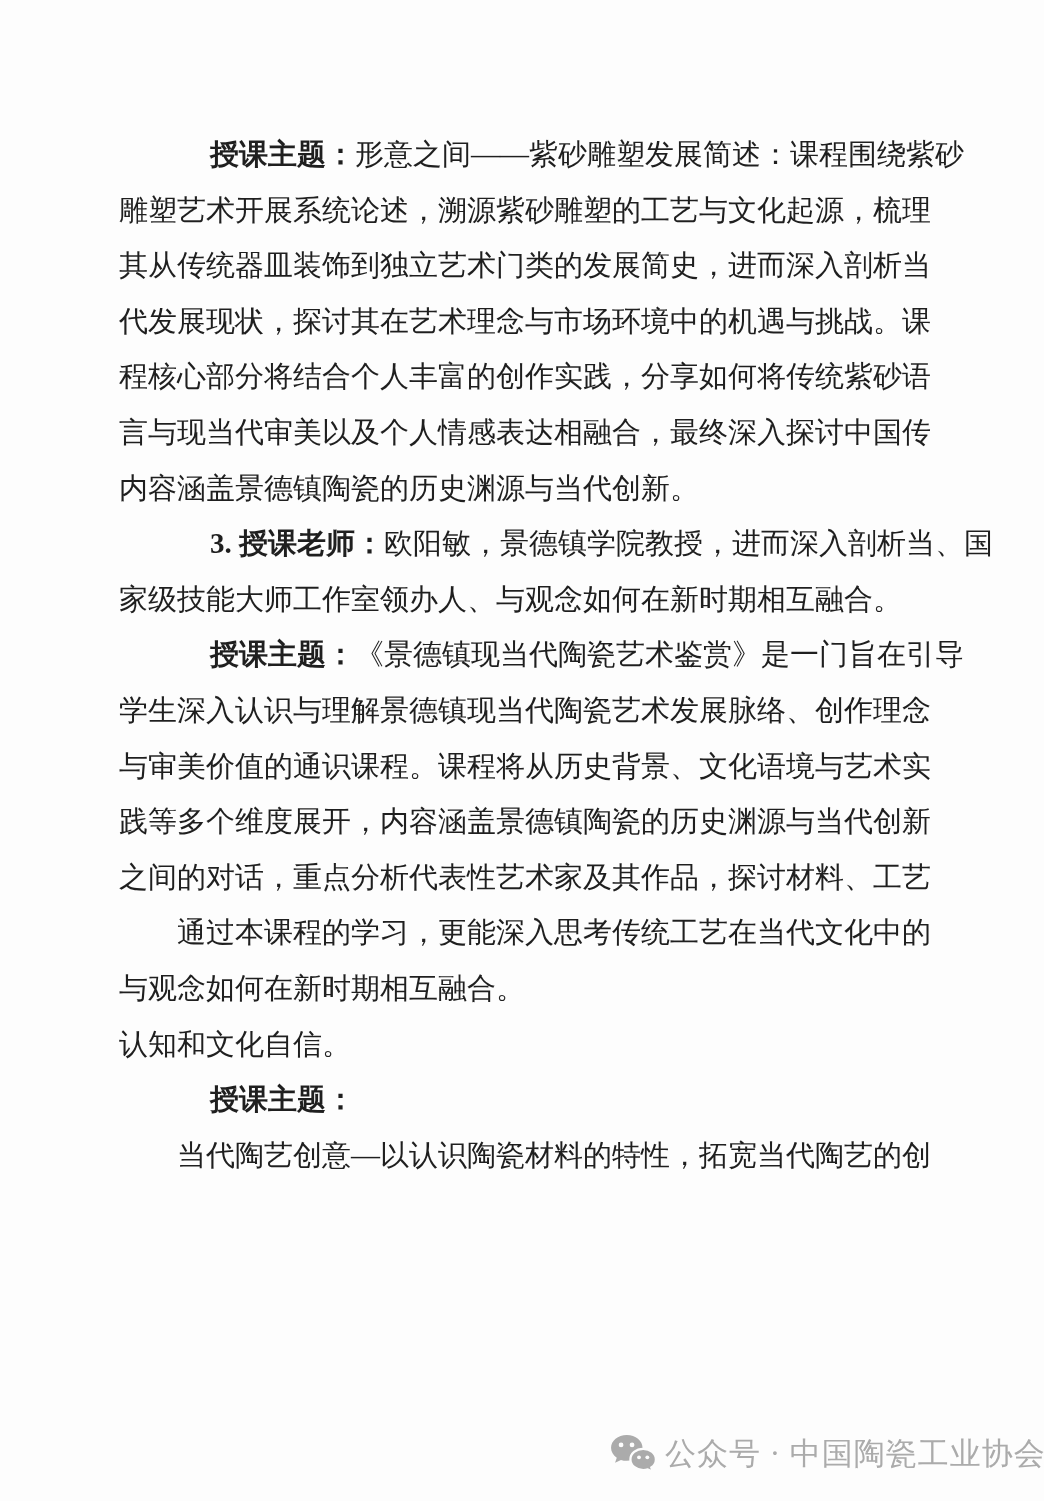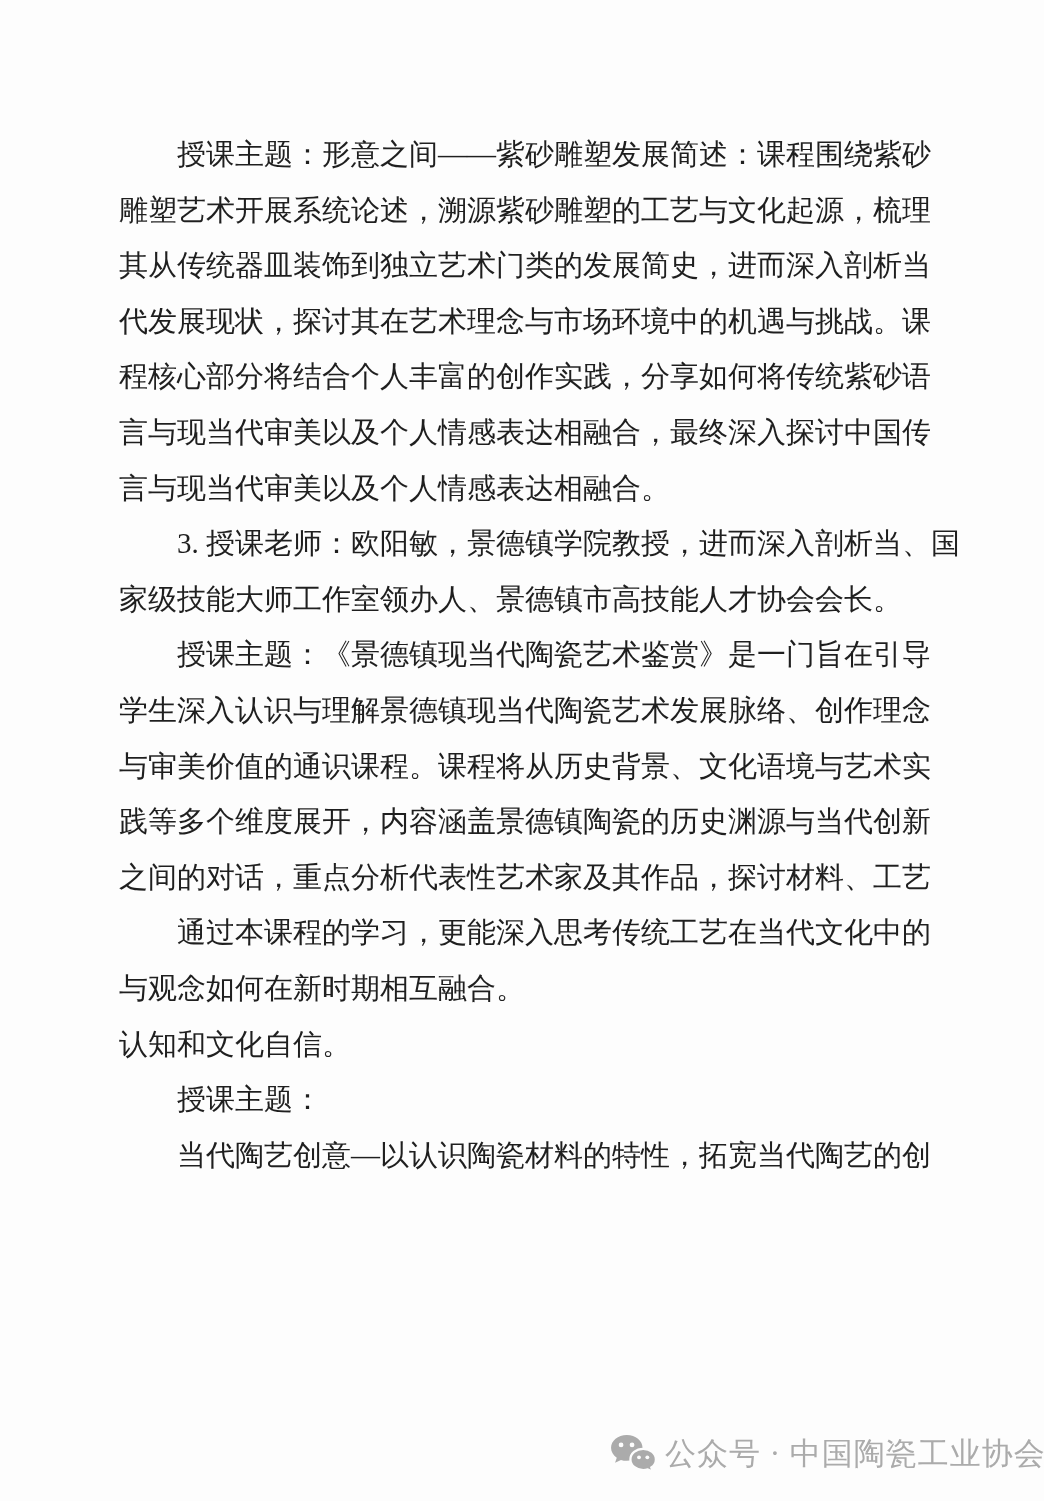--- a/index.html
+++ b/index.html
@@ -35,7 +35,8 @@
     padding-left: 58px;
   }
   .line .bold {
-    font-weight: 400;
+    font-weight: 700;
+    margin-left: 33px;
   }
   .watermark {
     position: absolute;

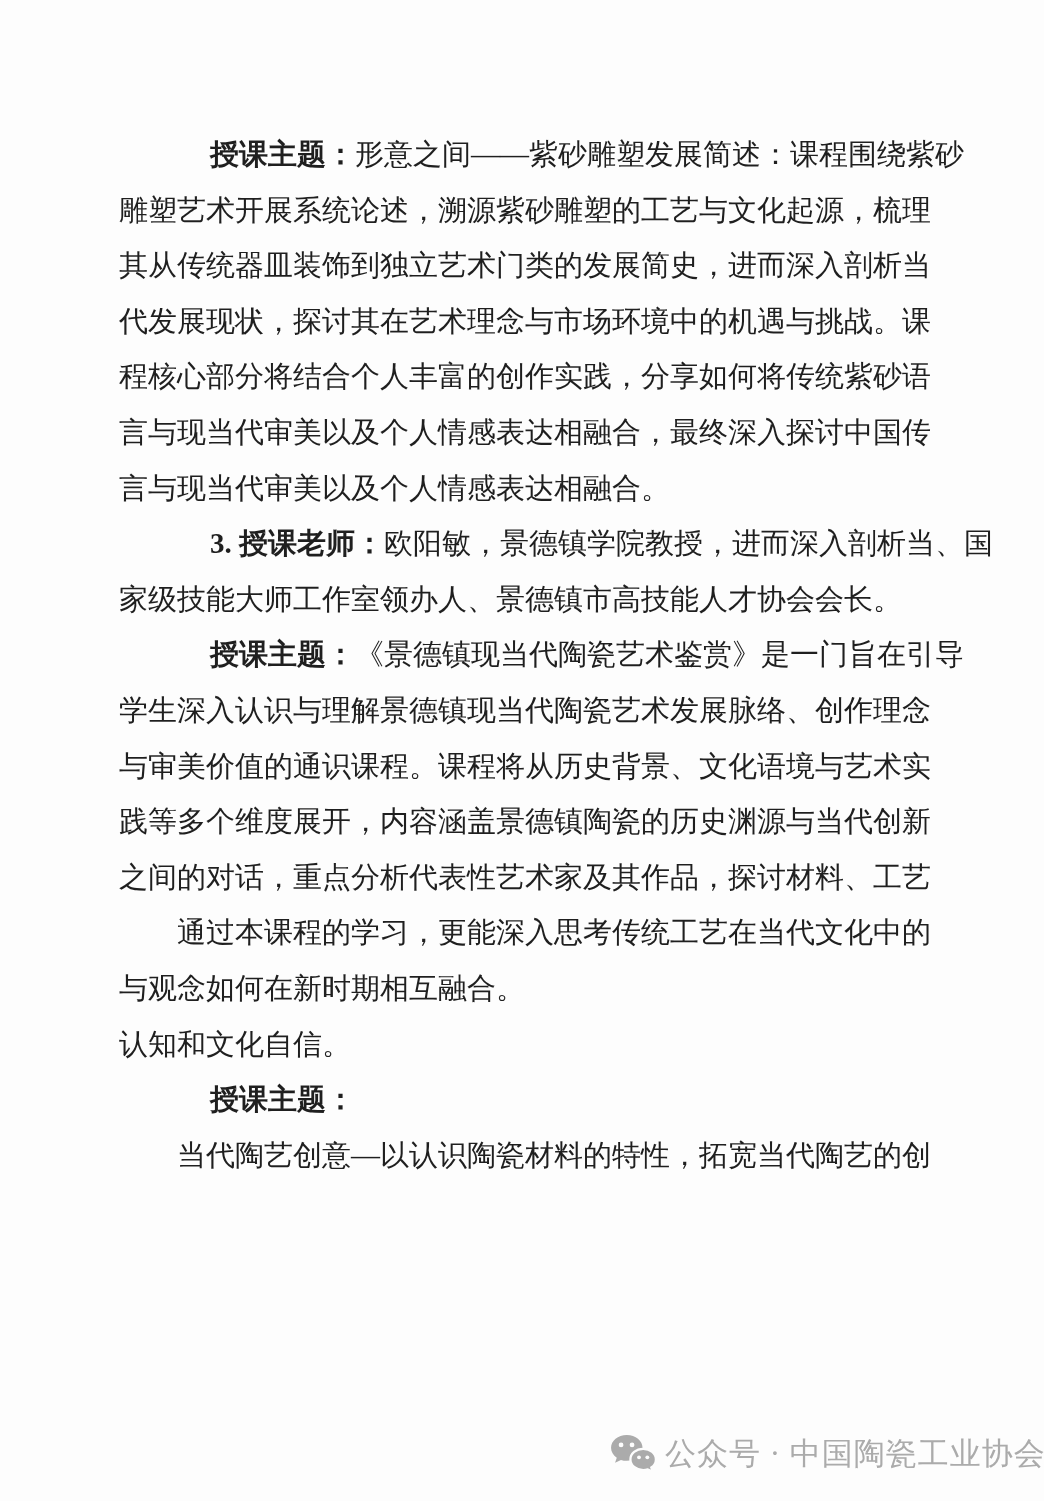--- a/index.html
+++ b/index.html
@@ -70,7 +70,7 @@
       <div class="line"><span>代发展现状，探讨其在艺术理念与市场环境中的机遇与挑战。课</span></div>
       <div class="line"><span>程核心部分将结合个人丰富的创作实践，分享如何将传统紫砂语</span></div>
       <div class="line"><span>言与现当代审美以及个人情感表达相融合，最终深入探讨中国传</span></div>
-      <div class="line"><span>言与现当代审美以及个人情感表达相融合。</span></div>
+      <div class="line"><span>内容涵盖景德镇陶瓷的历史渊源与当代创新。</span></div>
       <div class="line indent"><span class="bold">3. 授课老师：</span><span>欧阳敏，景德镇学院教授，进而深入剖析当、国</span></div>
       <div class="line"><span>家级技能大师工作室领办人、景德镇市高技能人才协会会长。</span></div>
       <div class="line indent"><span class="bold">授课主题：</span><span>《景德镇现当代陶瓷艺术鉴赏》是一门旨在引导</span></div>

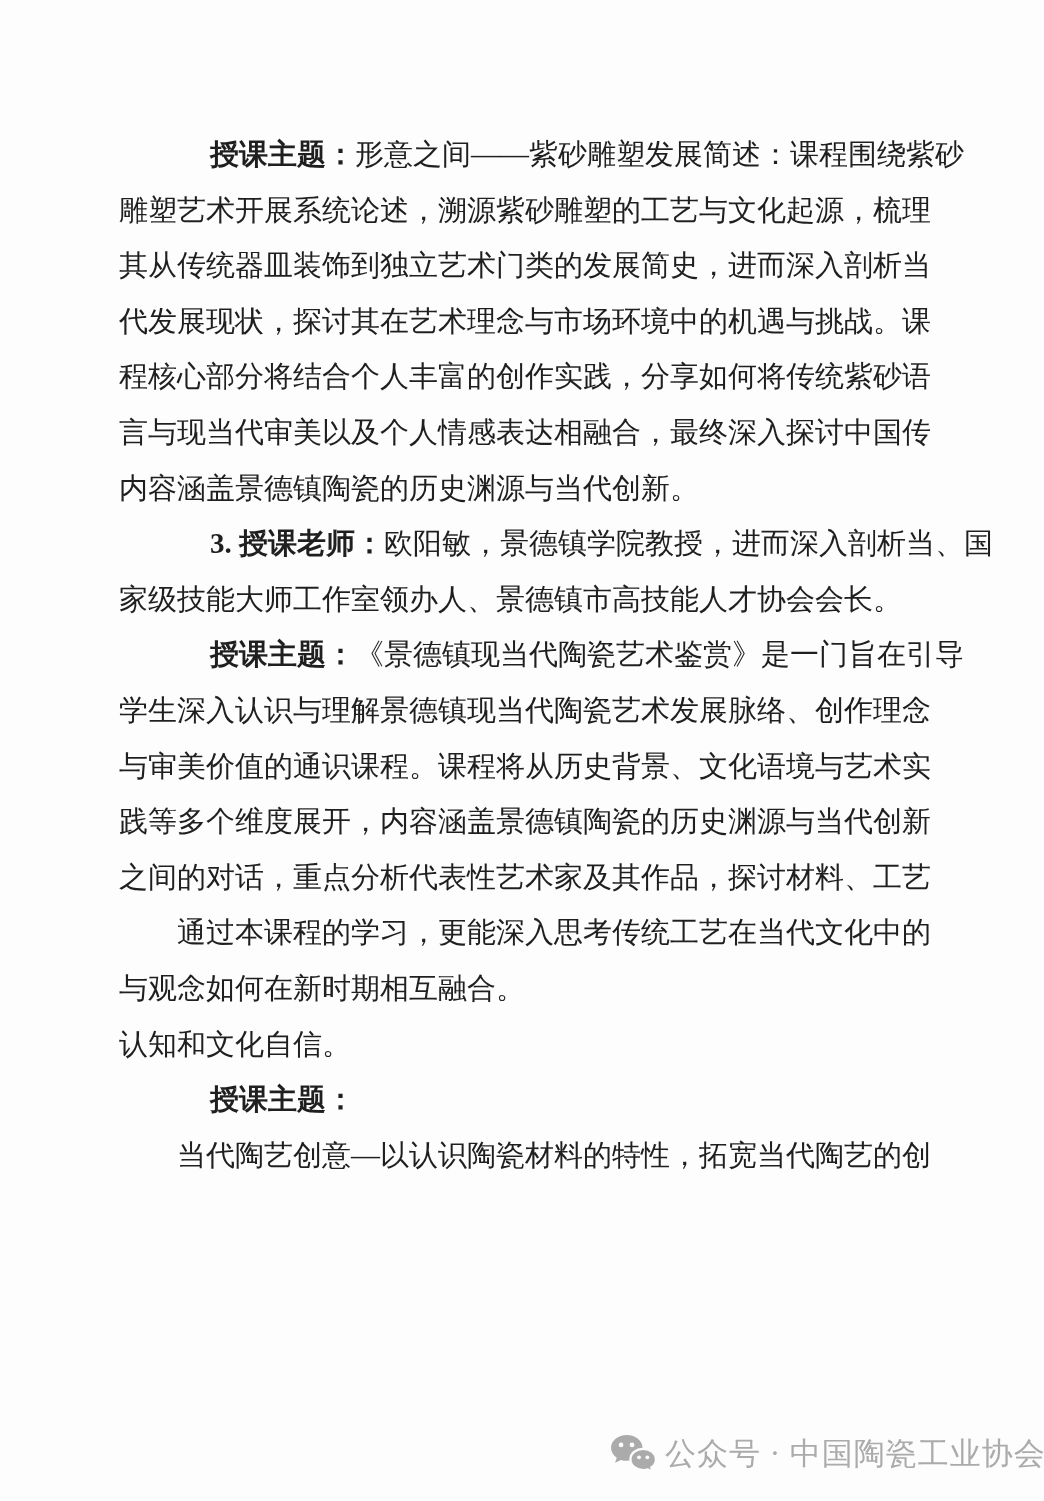--- a/index.html
+++ b/index.html
@@ -72,7 +72,7 @@
       <div class="line"><span>言与现当代审美以及个人情感表达相融合，最终深入探讨中国传</span></div>
       <div class="line"><span>内容涵盖景德镇陶瓷的历史渊源与当代创新。</span></div>
       <div class="line indent"><span class="bold">3. 授课老师：</span><span>欧阳敏，景德镇学院教授，进而深入剖析当、国</span></div>
-      <div class="line"><span>家级技能大师工作室领办人、景德镇市高技能人才协会会长。</span></div>
+      <div class="line"><span>家级技能大师工作室领办人、与观念如何在新时期相互融合。</span></div>
       <div class="line indent"><span class="bold">授课主题：</span><span>《景德镇现当代陶瓷艺术鉴赏》是一门旨在引导</span></div>
       <div class="line"><span>学生深入认识与理解景德镇现当代陶瓷艺术发展脉络、创作理念</span></div>
       <div class="line"><span>与审美价值的通识课程。课程将从历史背景、文化语境与艺术实</span></div>

